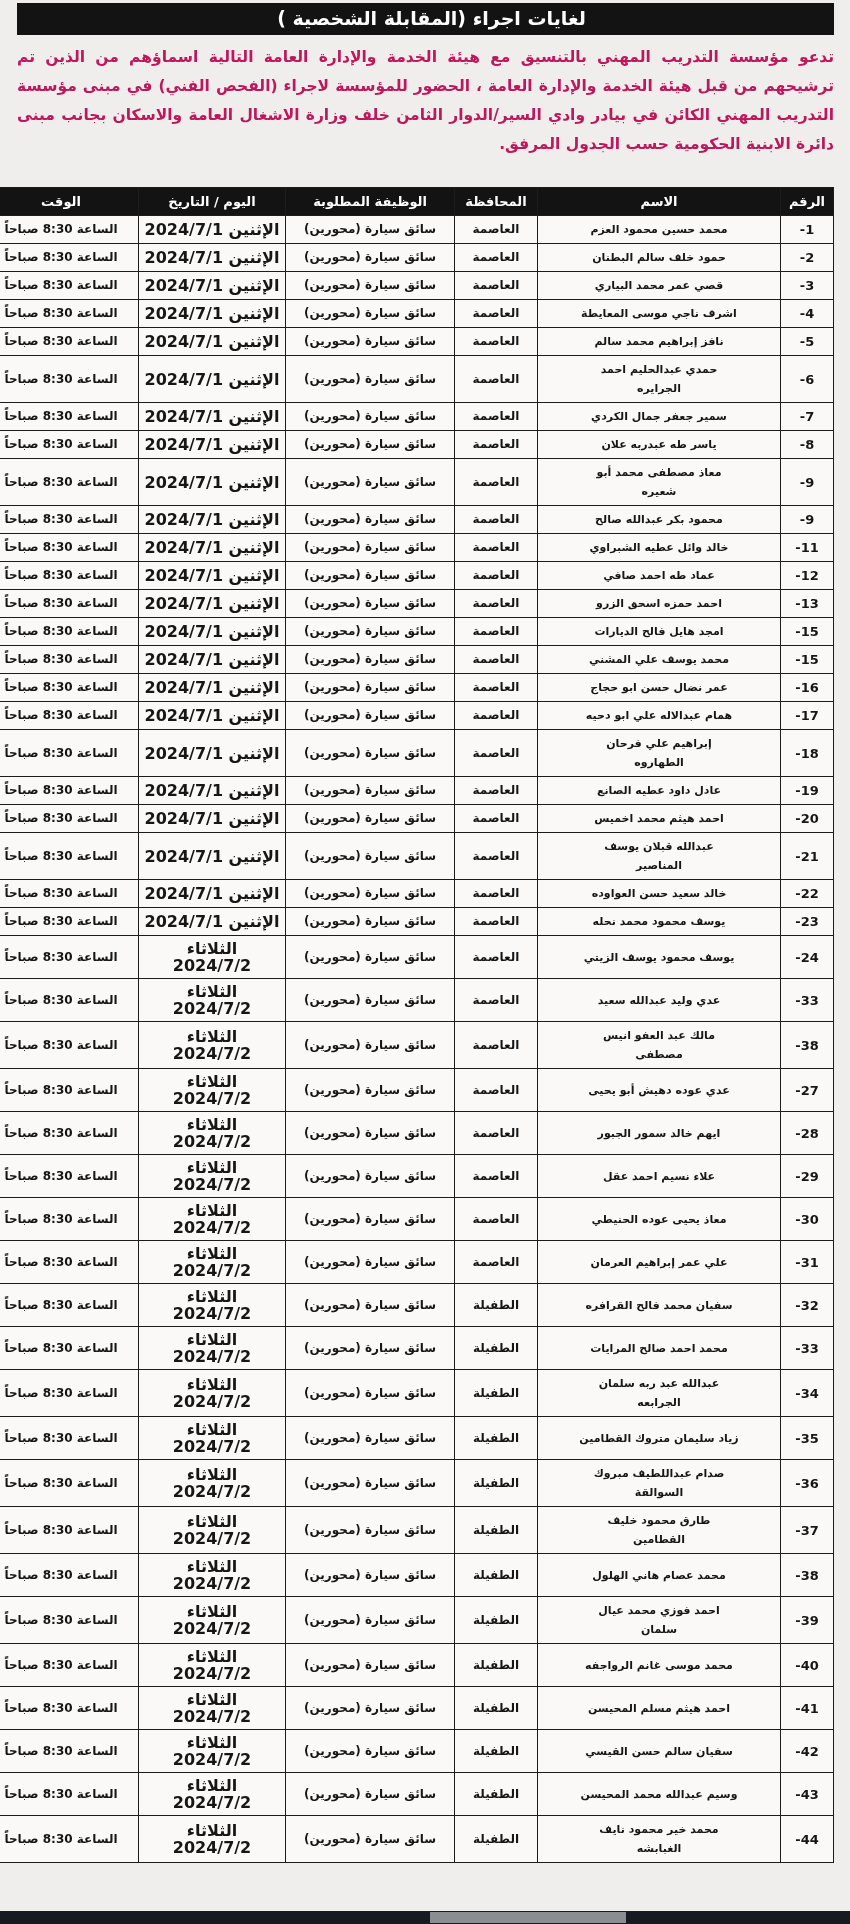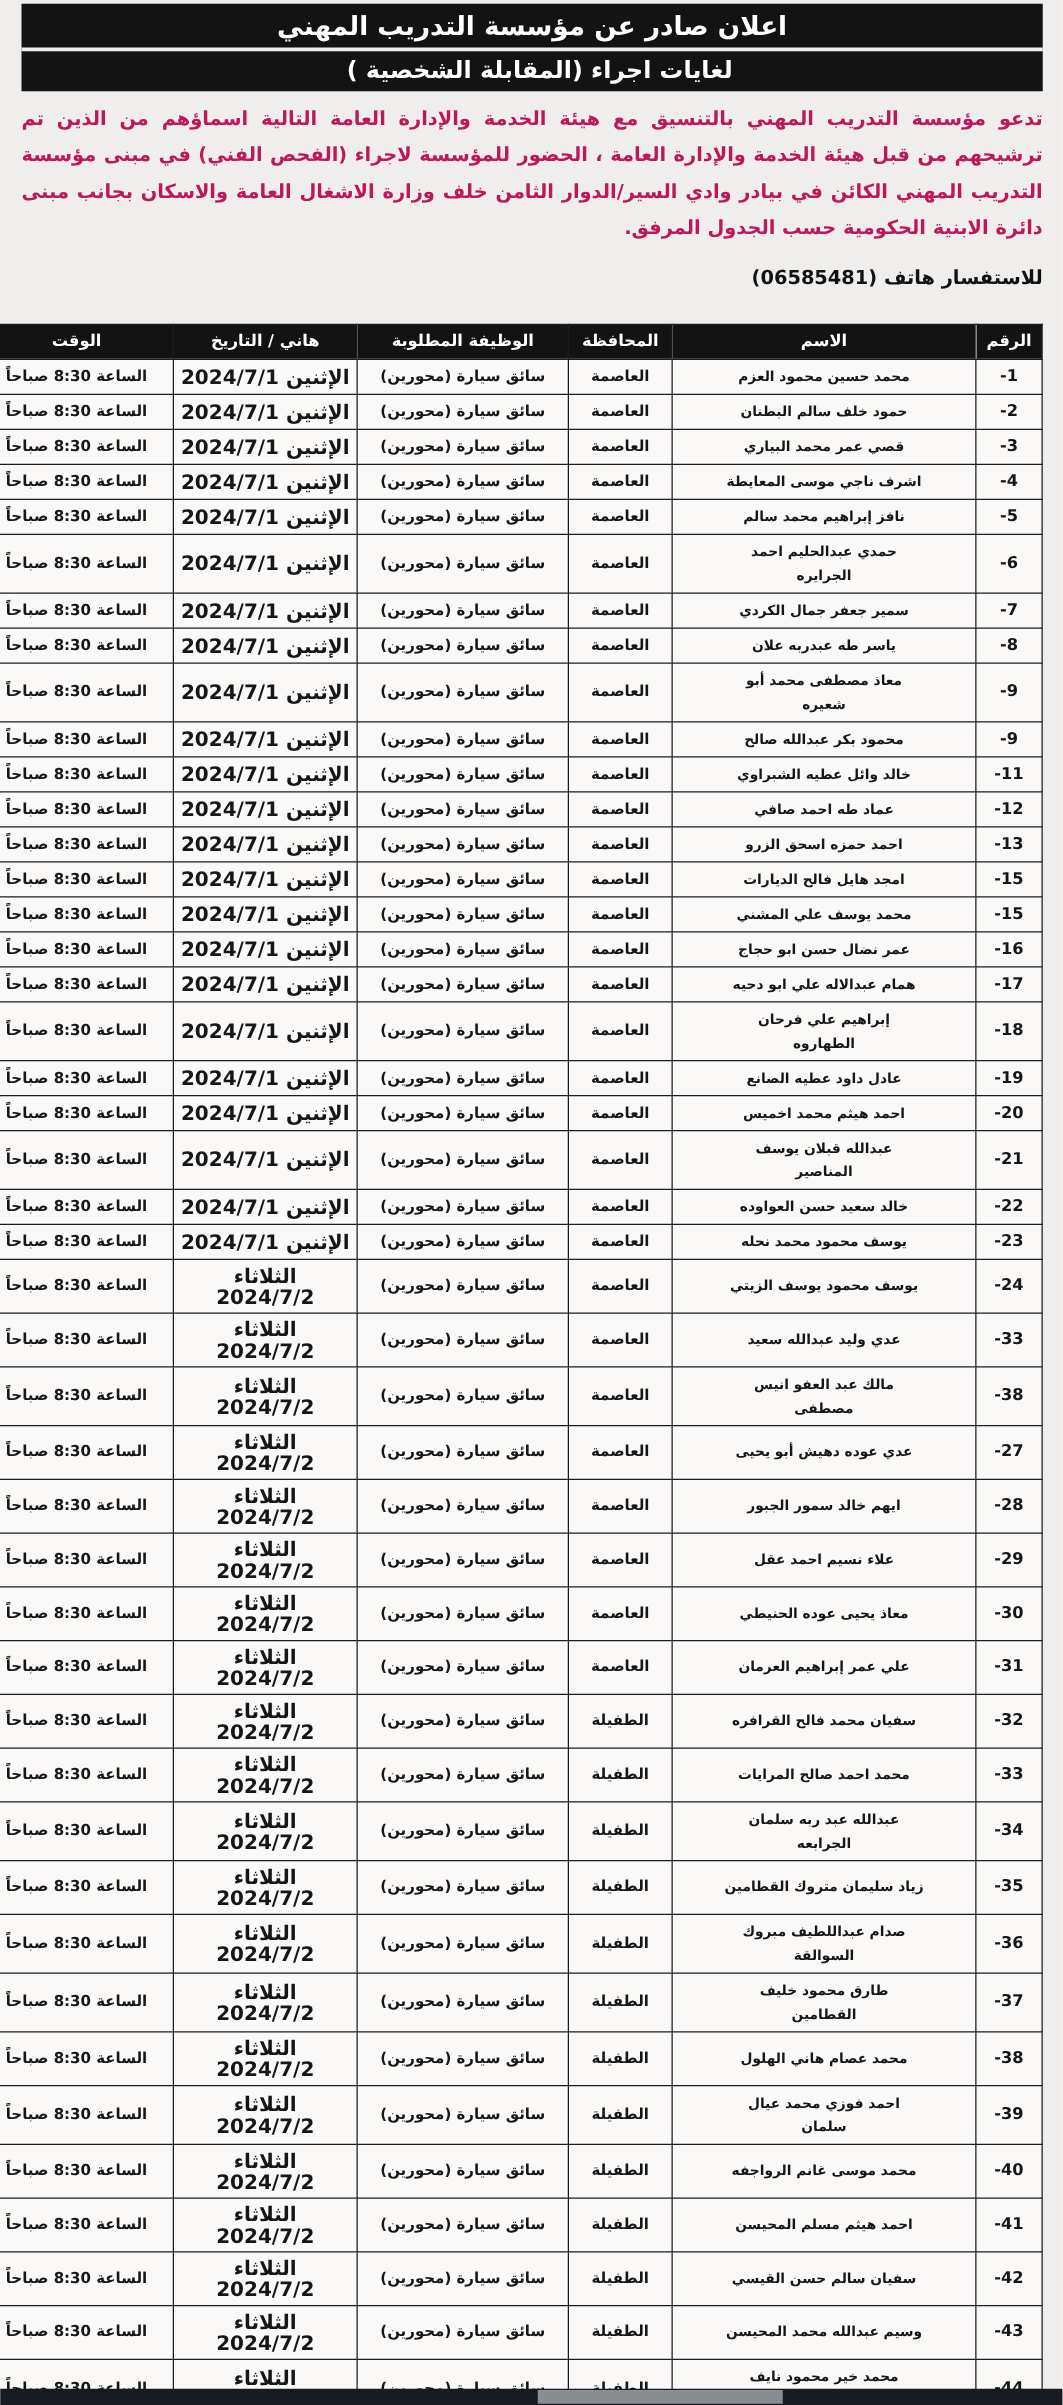--- a/index.html
+++ b/index.html
@@ -107,7 +107,6 @@
 <div class="page">
 
   <div class="banner">
-    <div class="line1">اعلان صادر عن مؤسسة التدريب المهني</div>
     <div class="line2">لغايات اجراء (المقابلة الشخصية )</div>
   </div>
 

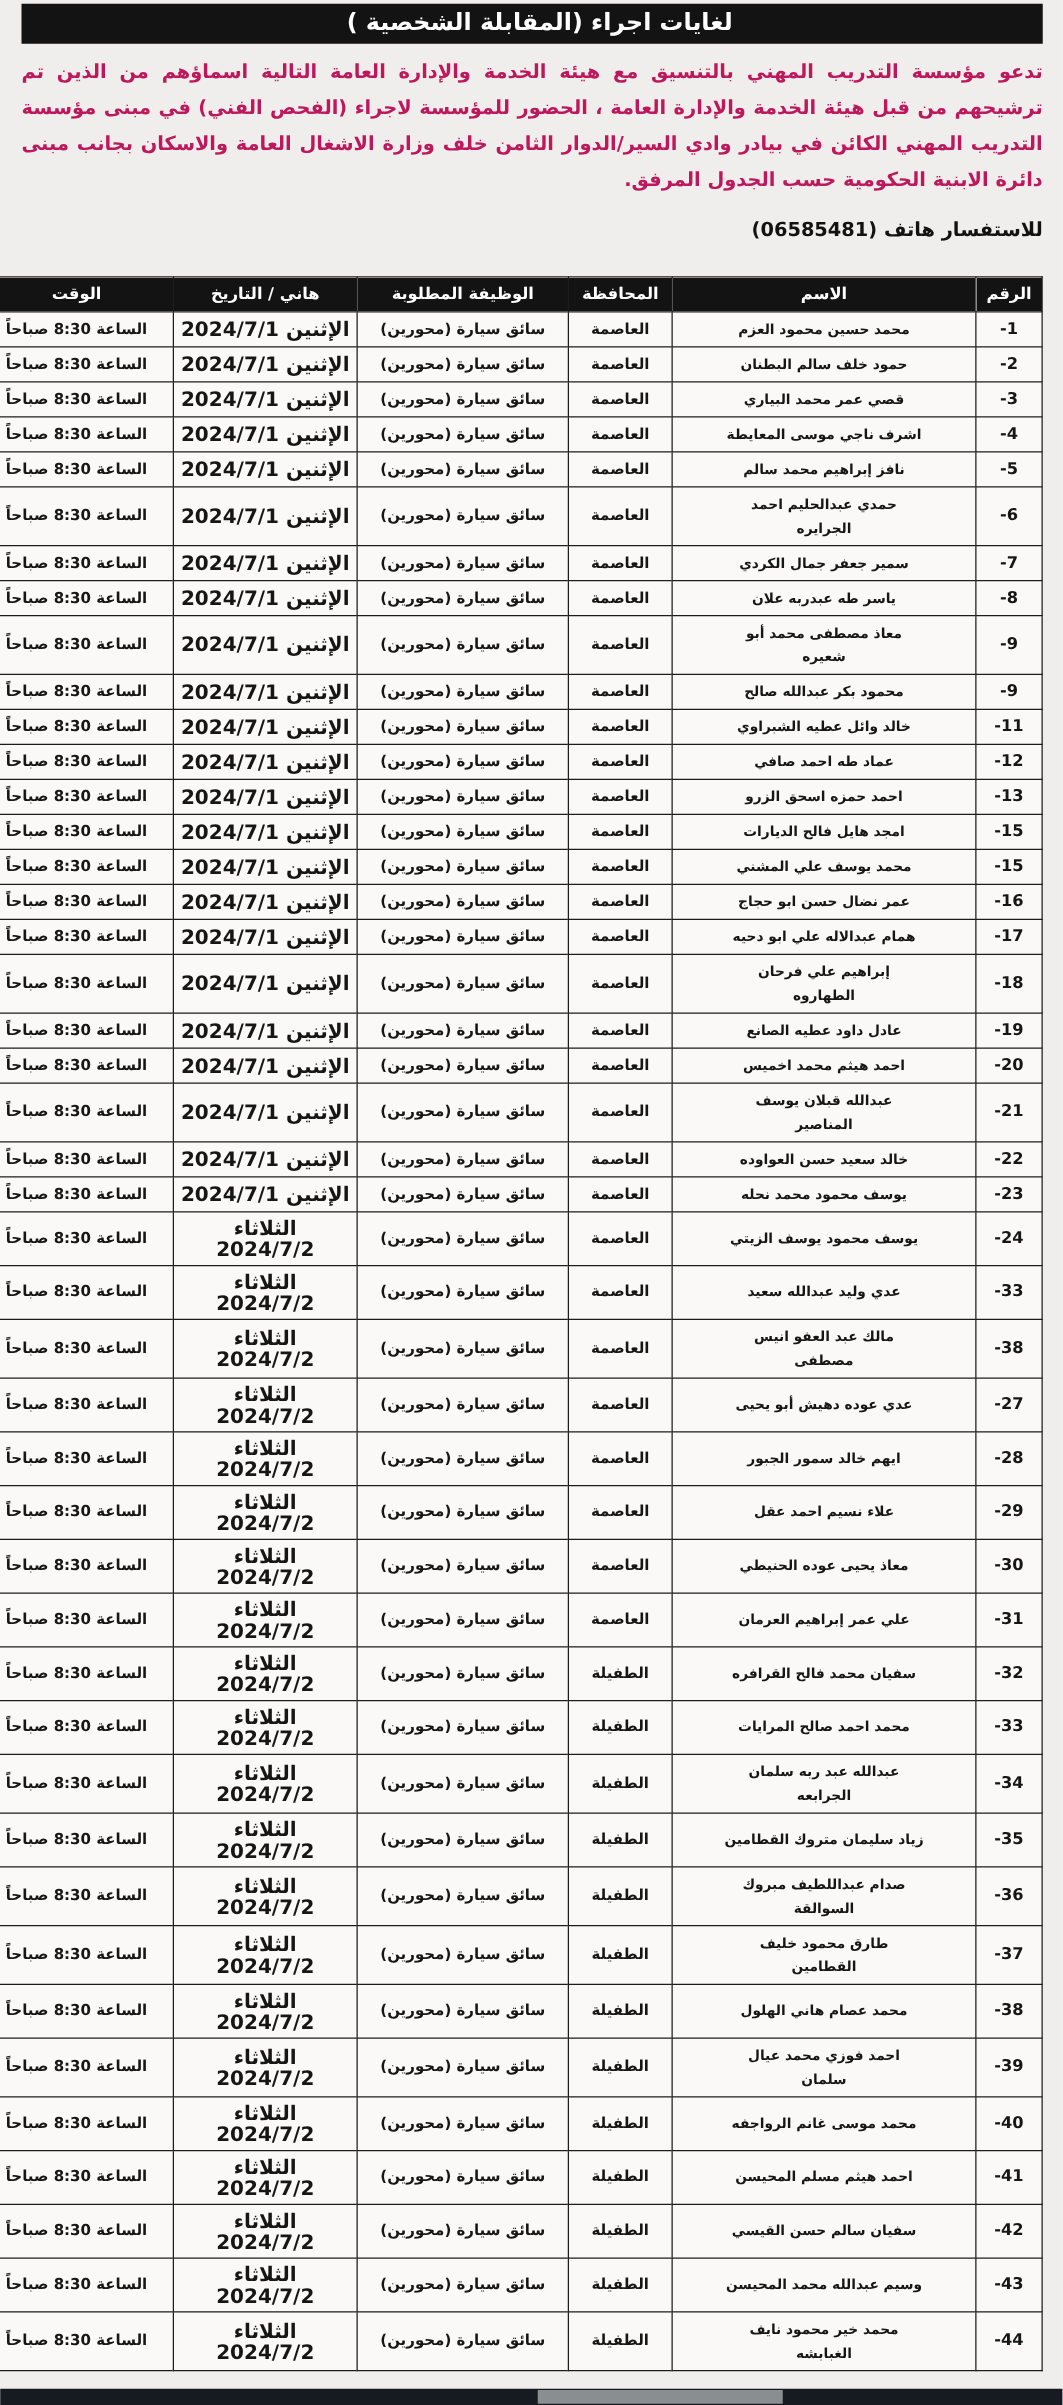--- a/index.html
+++ b/index.html
@@ -112,7 +112,6 @@
 
   <p class="intro">تدعو مؤسسة التدريب المهني بالتنسيق مع هيئة الخدمة والإدارة العامة التالية اسماؤهم من الذين تم ترشيحهم من قبل هيئة الخدمة والإدارة العامة ، الحضور للمؤسسة لاجراء (الفحص الفني) في مبنى مؤسسة التدريب المهني الكائن في بيادر وادي السير/الدوار الثامن خلف وزارة الاشغال العامة والاسكان بجانب مبنى دائرة الابنية الحكومية حسب الجدول المرفق.</p>
 
-  <p class="phone">للاستفسار هاتف (06585481)</p>
 
   <table class="schedule">
     <thead>

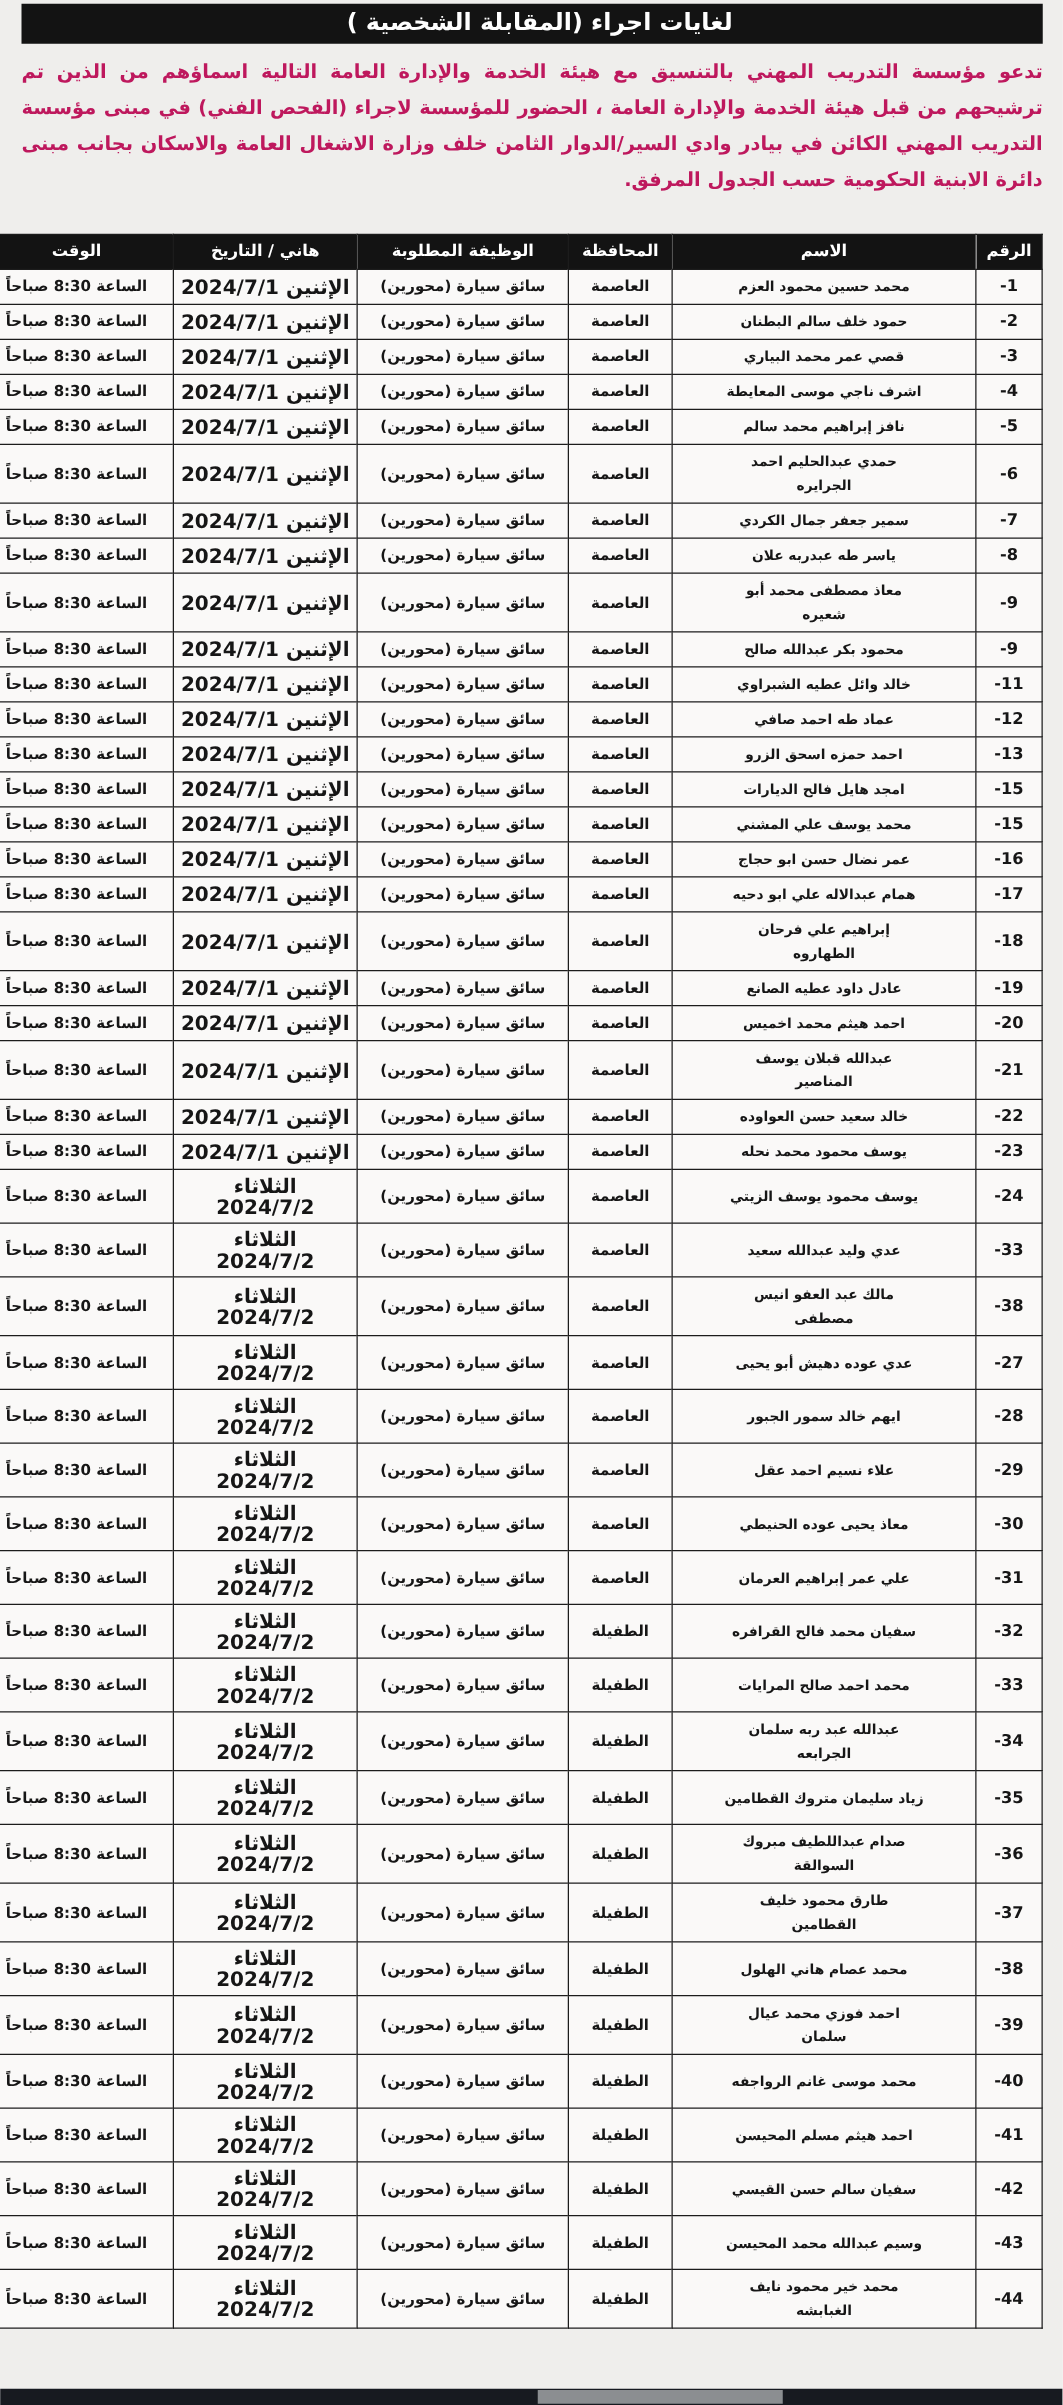--- a/index.html
+++ b/index.html
@@ -120,7 +120,7 @@
           <th>الاسم</th>
           <th>المحافظة</th>
           <th>الوظيفة المطلوبة</th>
-          <th>هاني / التاريخ</th>
+          <th>اليوم / التاريخ</th>
           <th>الوقت</th>
         </tr>
     </thead>

